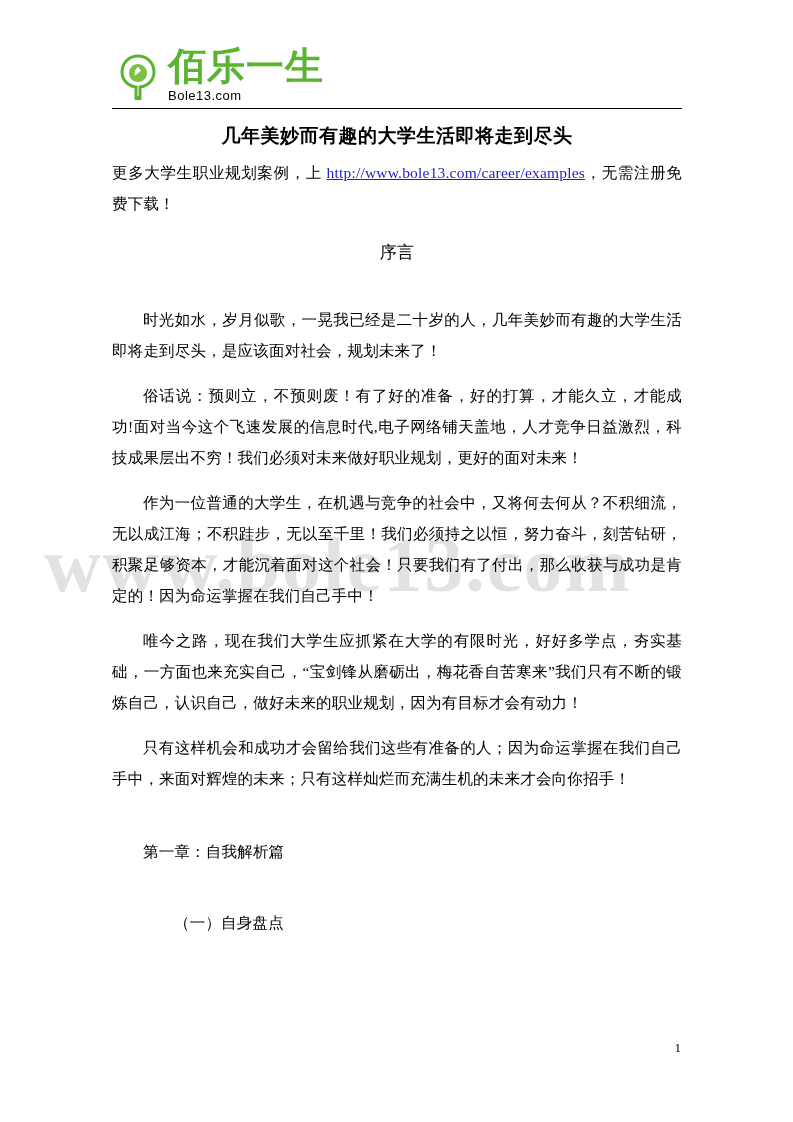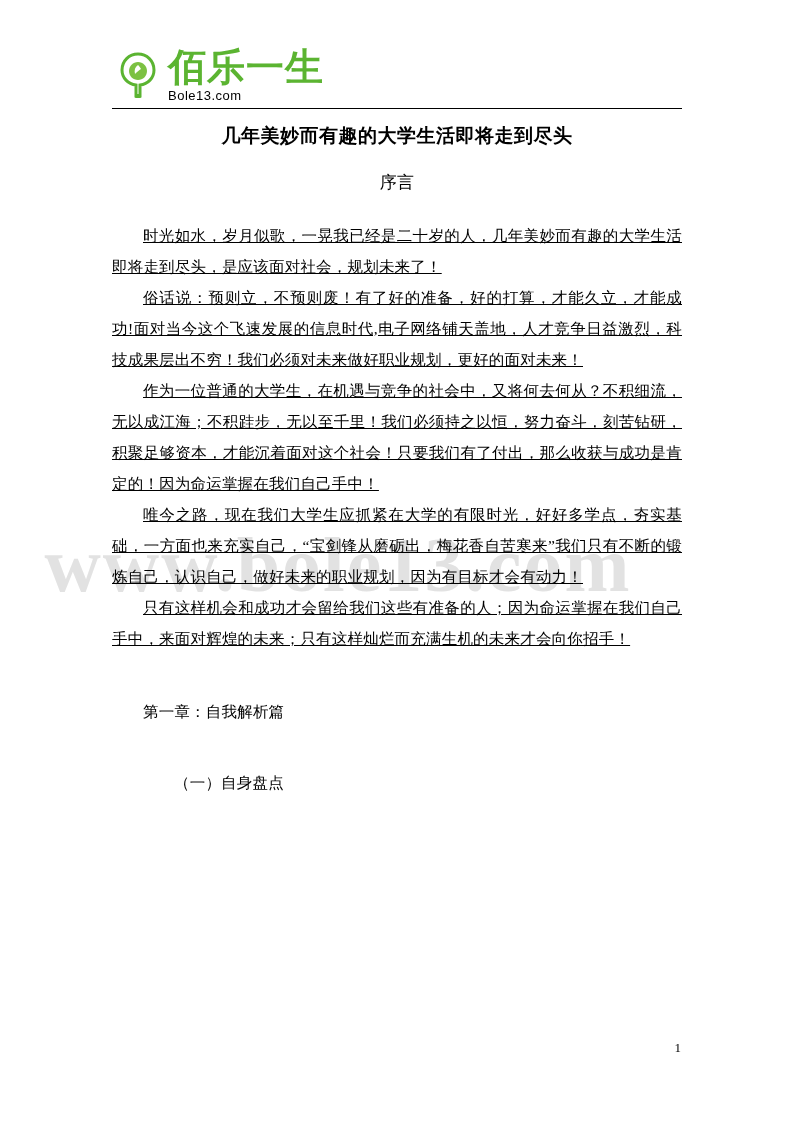--- a/index.html
+++ b/index.html
@@ -29,7 +29,7 @@
   
   .logo-row {
     display: flex;
-    align-items: center;
+    align-items: flex-end;
     height: 56px;
   }
   .logo-mark {

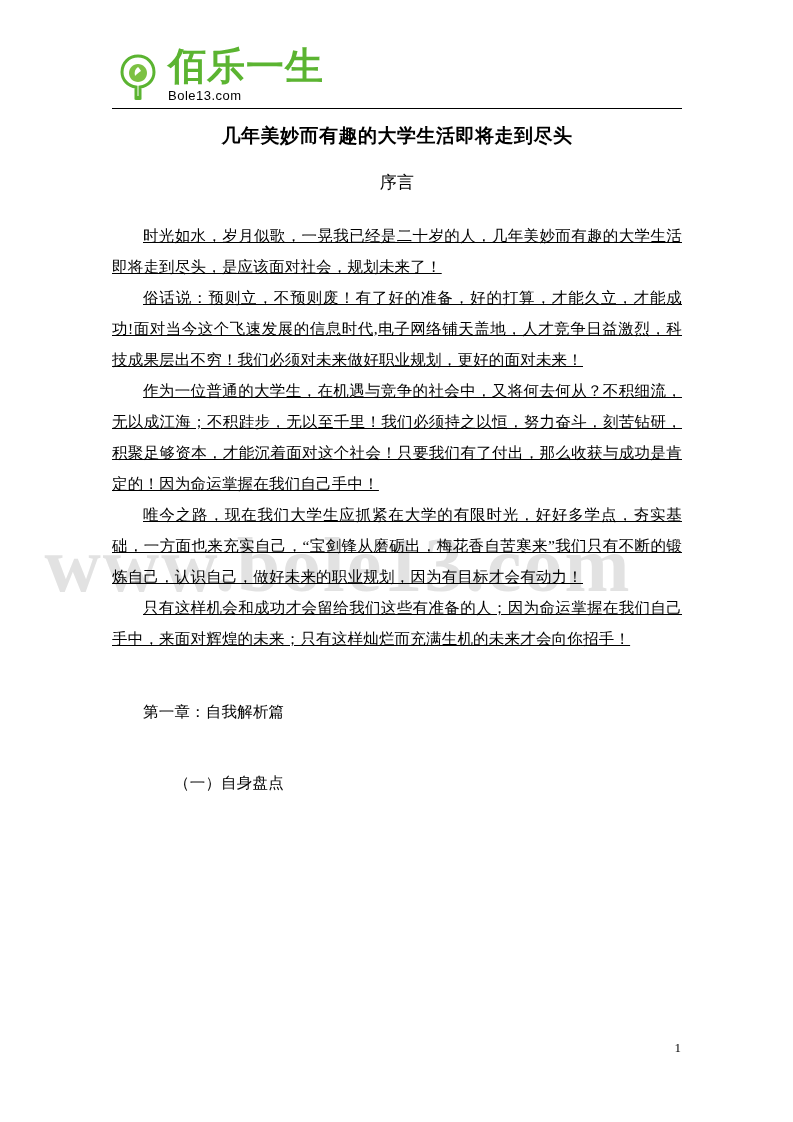--- a/index.html
+++ b/index.html
@@ -166,6 +166,7 @@
 
     <div class="doc-title">几年美妙而有趣的大学生活即将走到尽头</div>
 
+    <p class="intro-line"><span>更多大学生职业规划案例，上 </span><a class="link" href="#">http://www.bole13.com/career/examples</a><span>，无需注册免费下载！</span></p>
 
     <p class="preface">序言</p>
 

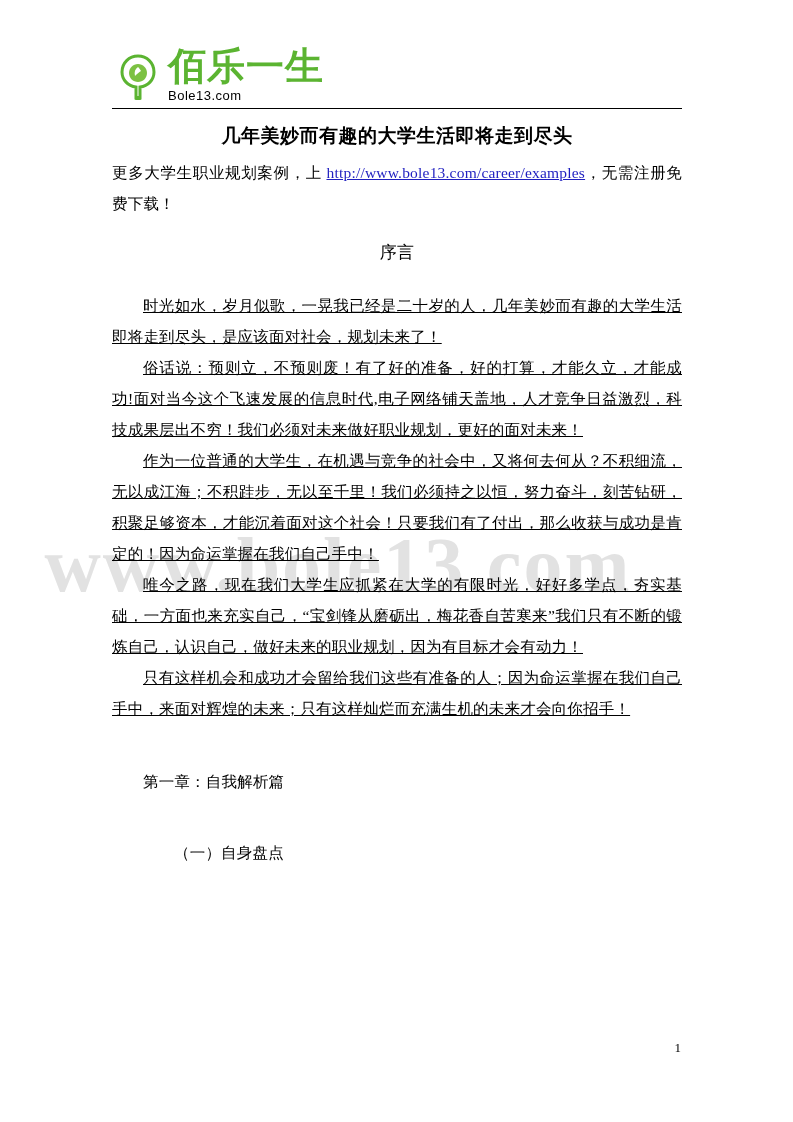--- a/index.html
+++ b/index.html
@@ -98,8 +98,7 @@
   }
   .body-p {
     text-indent: 2em;
-    margin-top: 0;
-    text-decoration: underline;
+    margin-top: 14px;
   }
   .gap {
     height: 22px;

